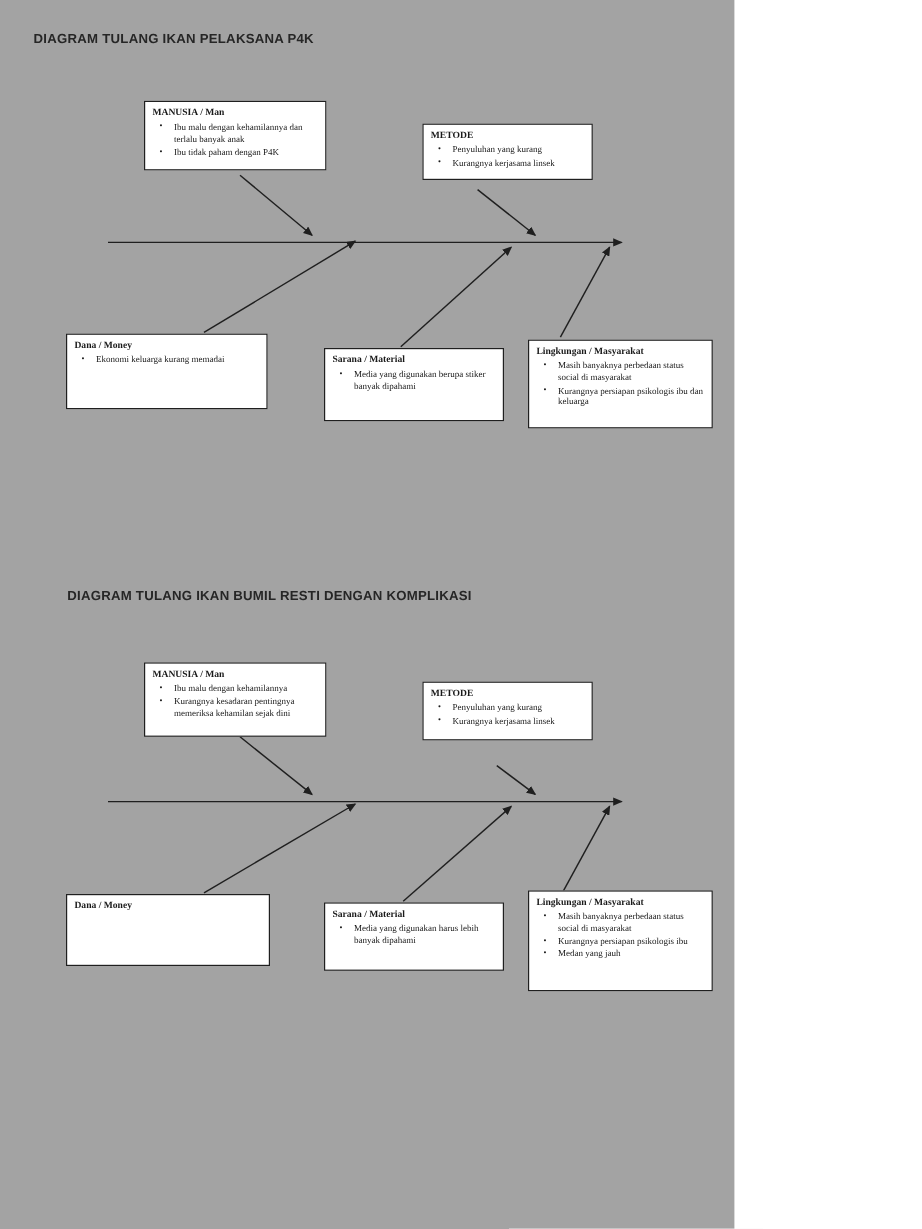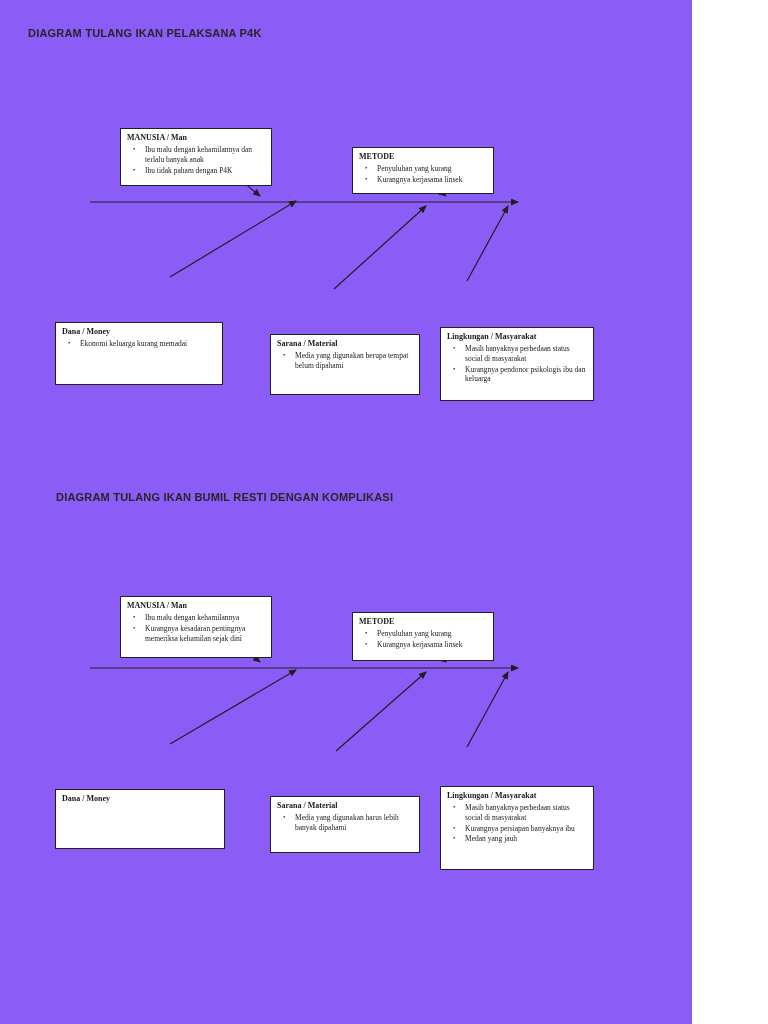--- a/index.html
+++ b/index.html
@@ -5,8 +5,8 @@
   html,body{margin:0;padding:0;background:#ffffff;}
   .page{
     position:relative;
-    width:692px;height:1024px;
-    background:#8b5cf6;
+    width:612px;height:1024px;
+    background:#a3a3a3;
     font-family:"Liberation Serif", serif;
     color:#1a1a1a;
     overflow:hidden;

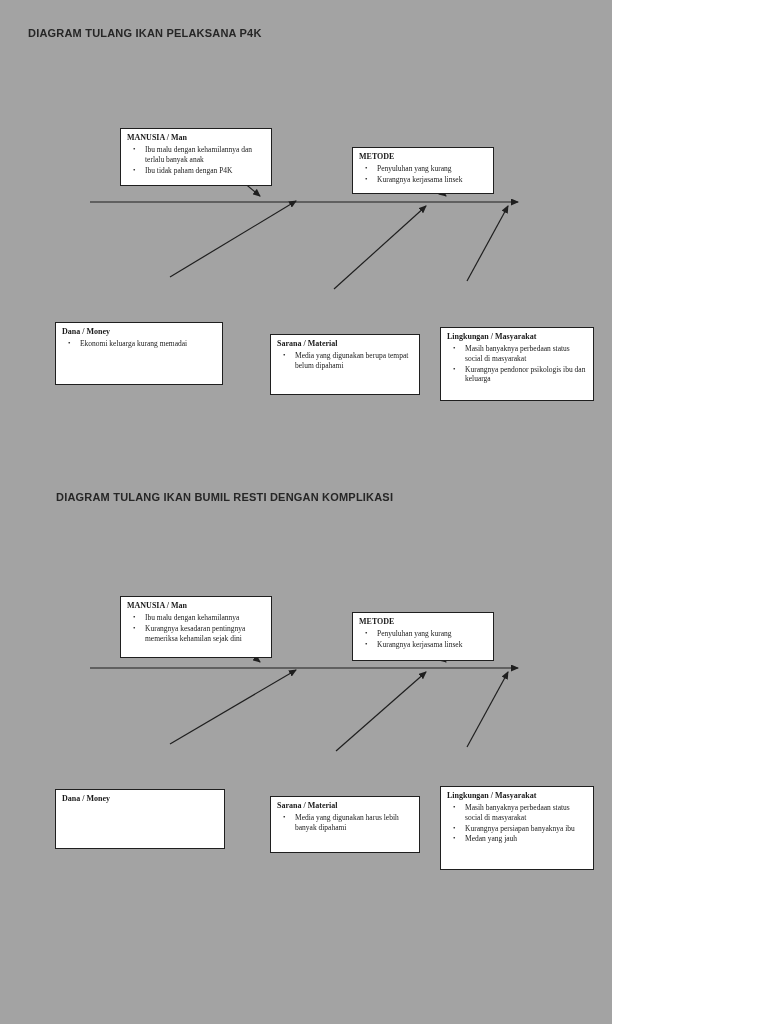--- a/index.html
+++ b/index.html
@@ -30,7 +30,6 @@
     background:#ffffff;
     box-sizing:border-box;
     padding:4px 6px 2px 6px;
-    margin-top:44px;
   }
   .box-label{
     font-weight:bold;

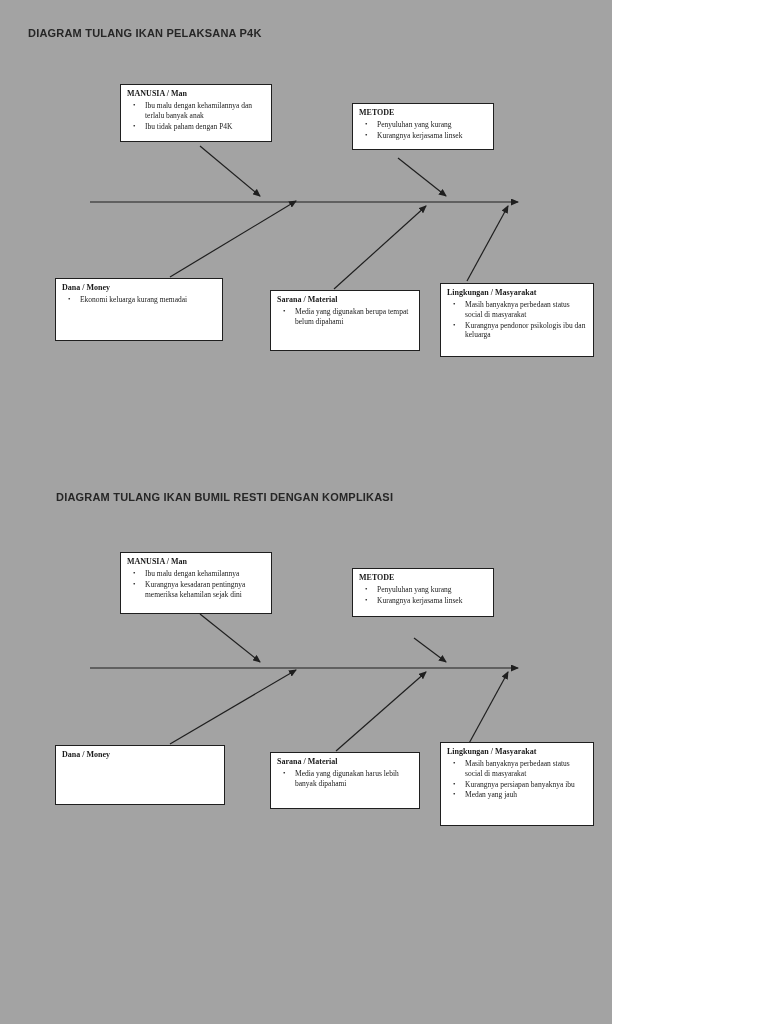--- a/index.html
+++ b/index.html
@@ -139,7 +139,7 @@
     <div class="box-items">
       <div class="bullet">
         <span class="dot">•</span>
-        <span class="txt">Media yang digunakan berupa tempat belum dipahami</span>
+        <span class="txt">Media yang digunakan berupa stiker banyak dipahami</span>
       </div>
     </div>
   </div>

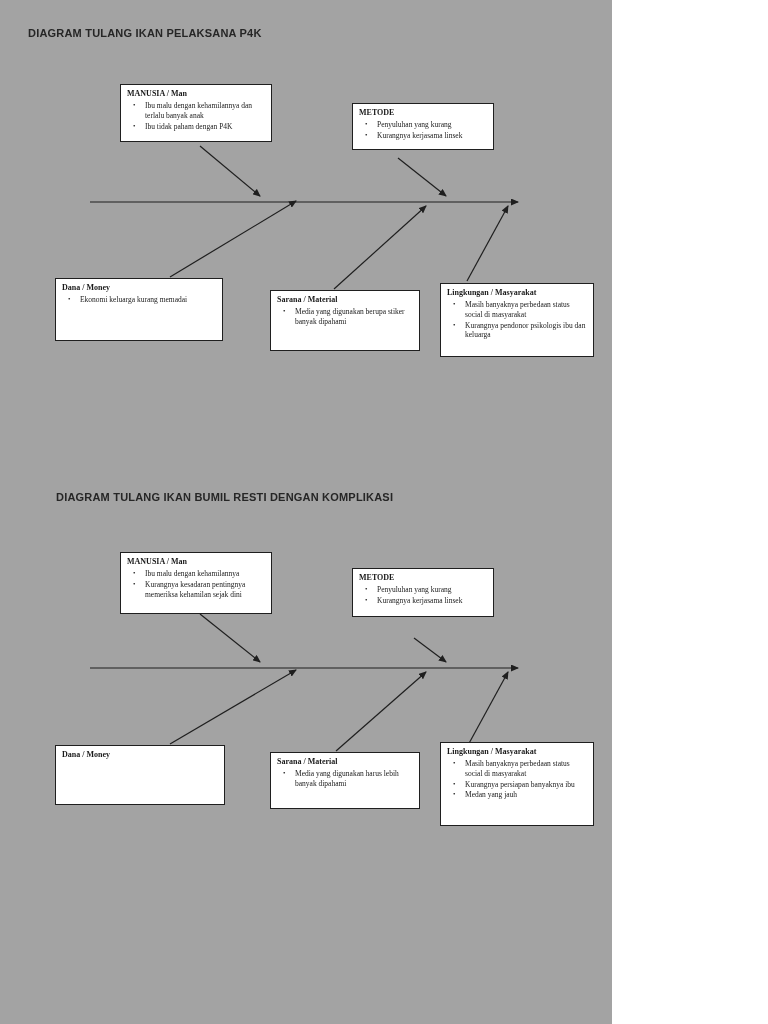--- a/index.html
+++ b/index.html
@@ -153,7 +153,7 @@
       </div>
       <div class="bullet">
         <span class="dot">•</span>
-        <span class="txt">Kurangnya pendonor psikologis ibu dan keluarga</span>
+        <span class="txt">Kurangnya persiapan psikologis ibu dan keluarga</span>
       </div>
     </div>
   </div>

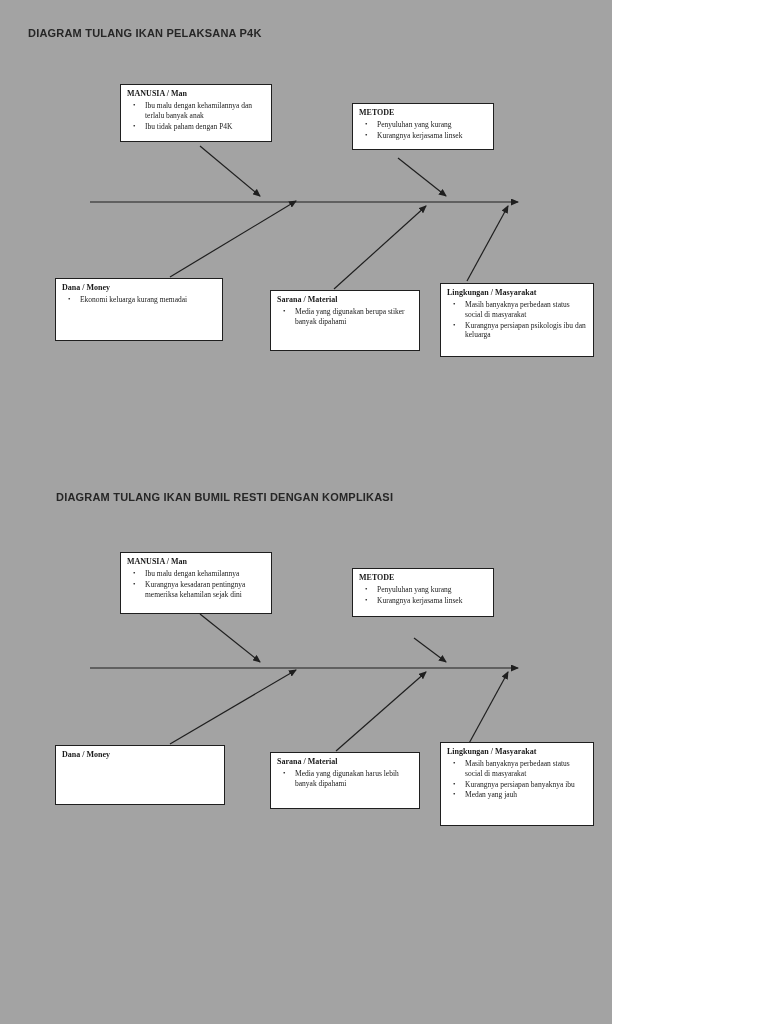--- a/index.html
+++ b/index.html
@@ -211,7 +211,7 @@
       </div>
       <div class="bullet">
         <span class="dot">•</span>
-        <span class="txt">Kurangnya persiapan banyaknya ibu</span>
+        <span class="txt">Kurangnya persiapan psikologis ibu</span>
       </div>
       <div class="bullet">
         <span class="dot">•</span>

